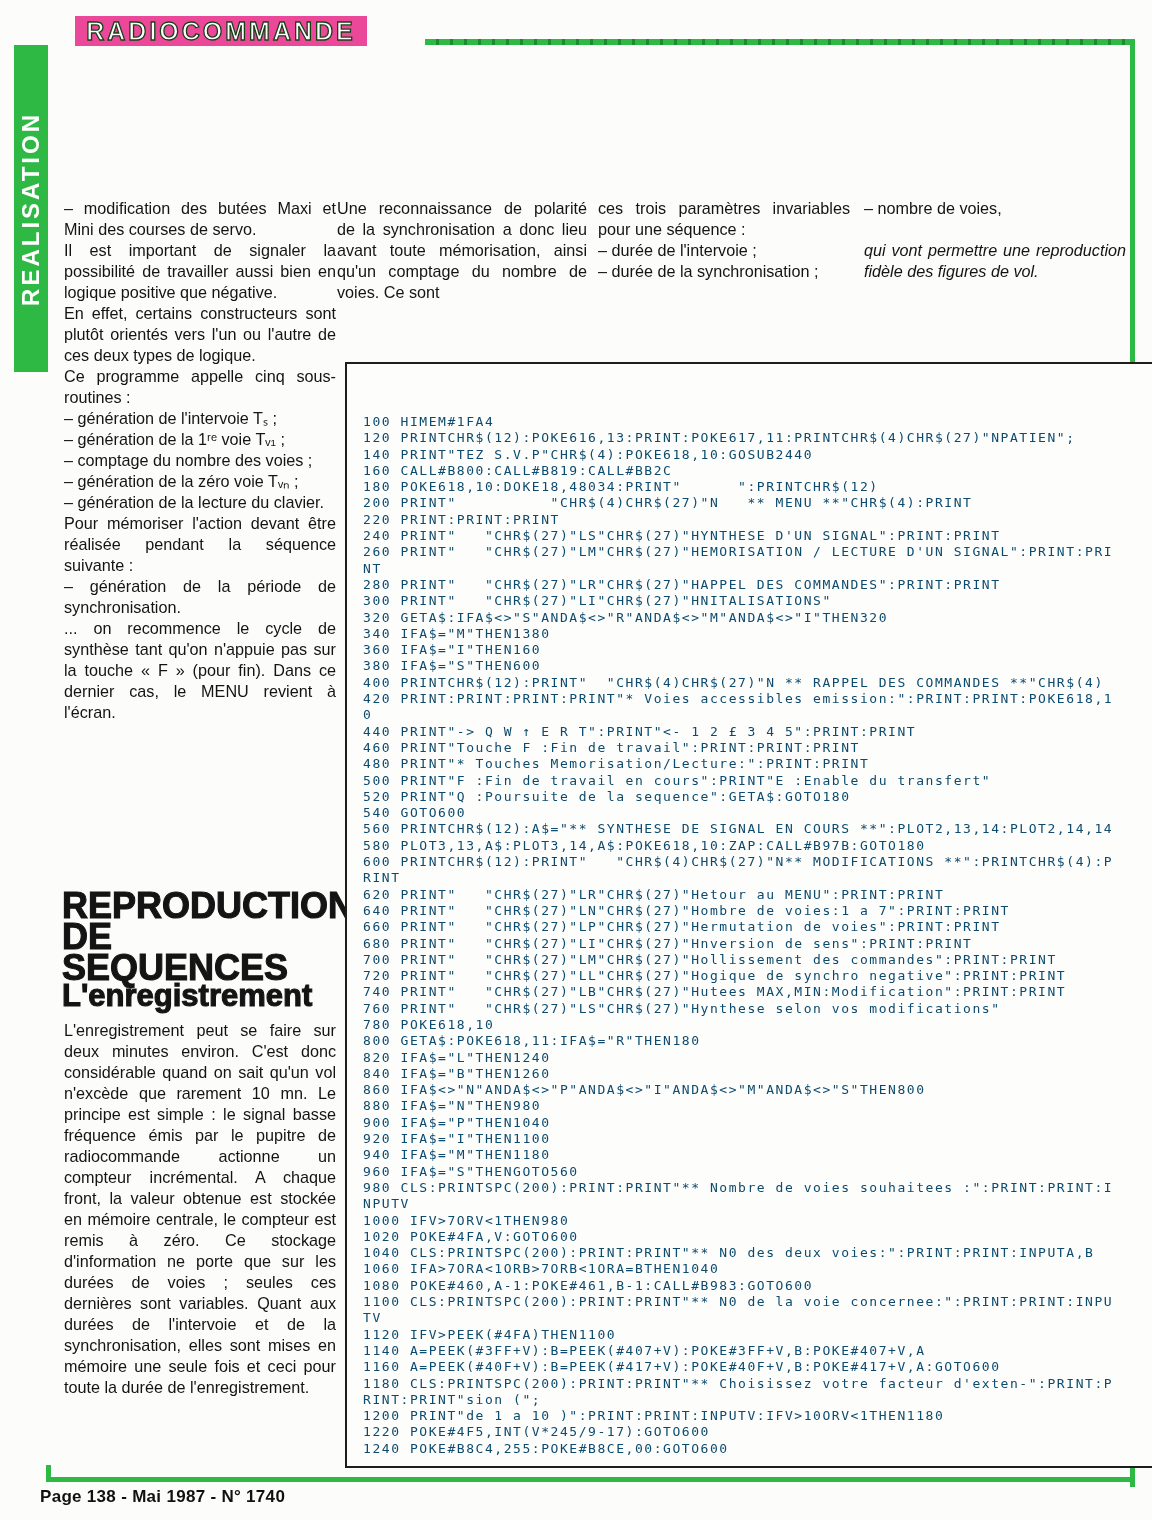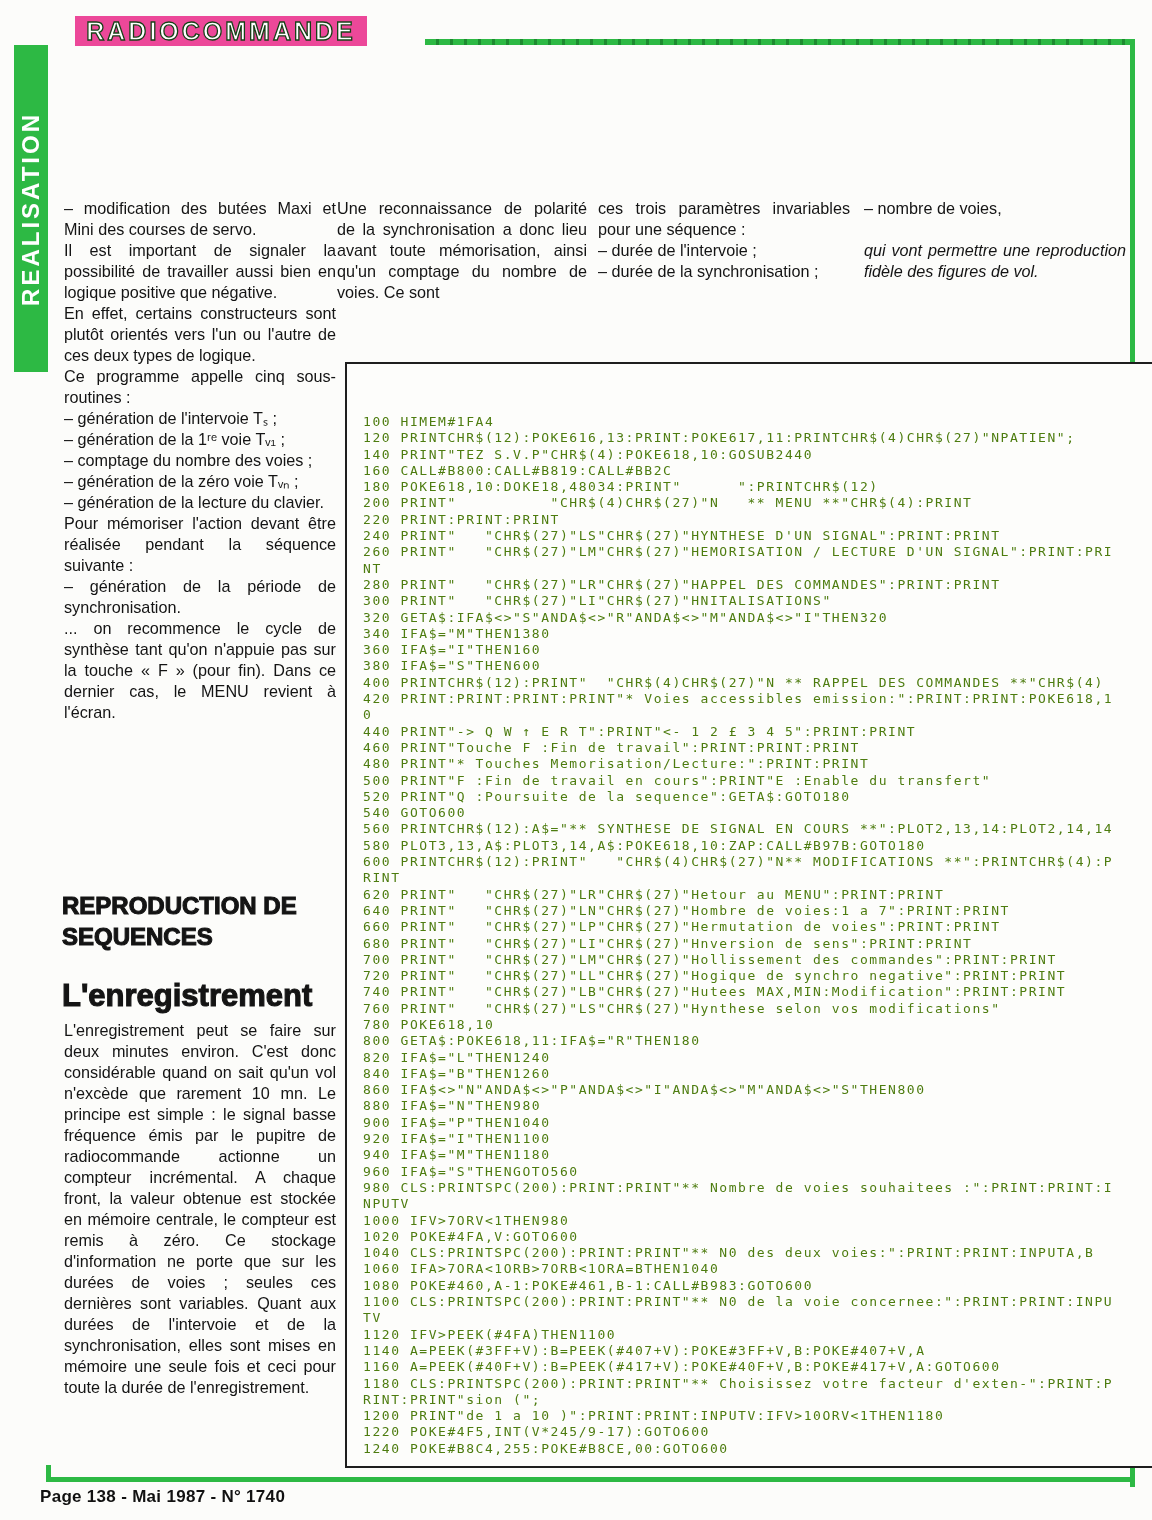--- a/index.html
+++ b/index.html
@@ -64,7 +64,7 @@
     margin:0;padding:50px 0 0 16px;width:756px;
     font-family:"DejaVu Sans Mono",monospace;
     font-size:13px;line-height:16.3px;letter-spacing:1.55px;
-    color:#4d7c0f;
+    color:#0c4a6e;
     white-space:pre-wrap;word-break:break-all;
   }
   .footer{

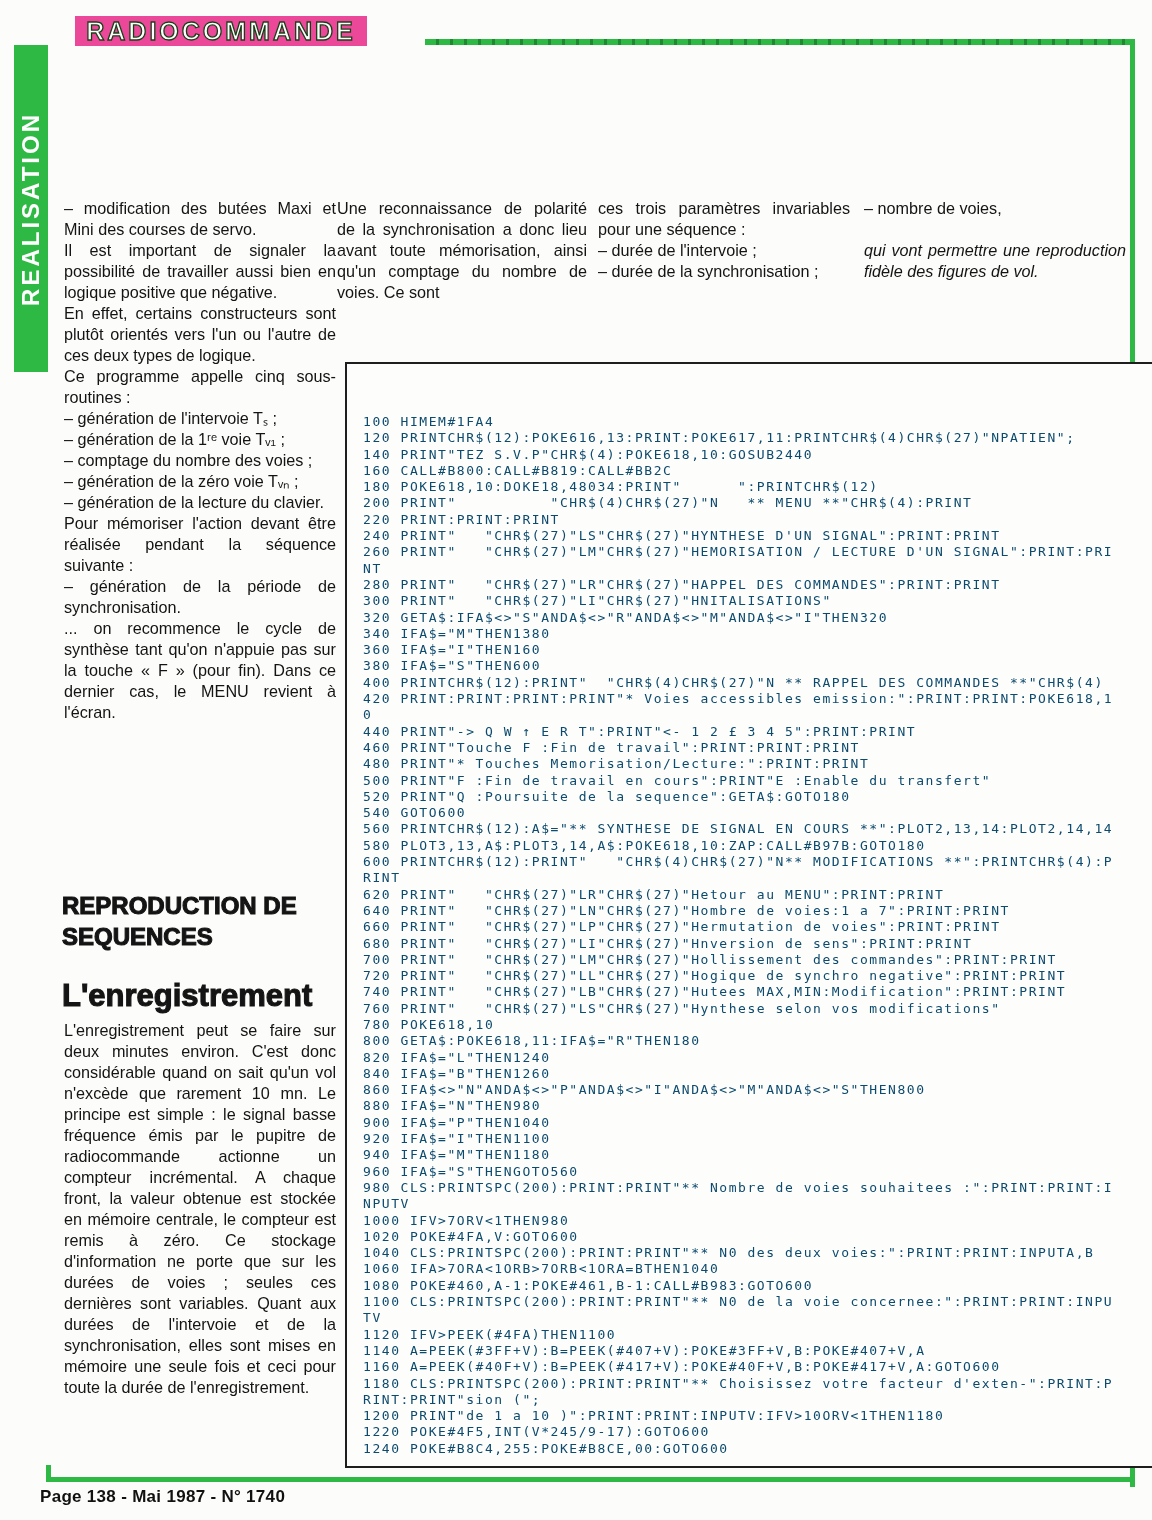--- a/index.html
+++ b/index.html
@@ -45,7 +45,7 @@
 
   .heading1{
     position:absolute;left:62px;top:890px;width:285px;margin:0;
-    font-size:24px;line-height:31px;font-weight:bold;letter-spacing:0px;
+    font-size:36px;line-height:31px;font-weight:bold;letter-spacing:0px;
     -webkit-text-stroke:1.1px #141414;
   }
   .heading2{

